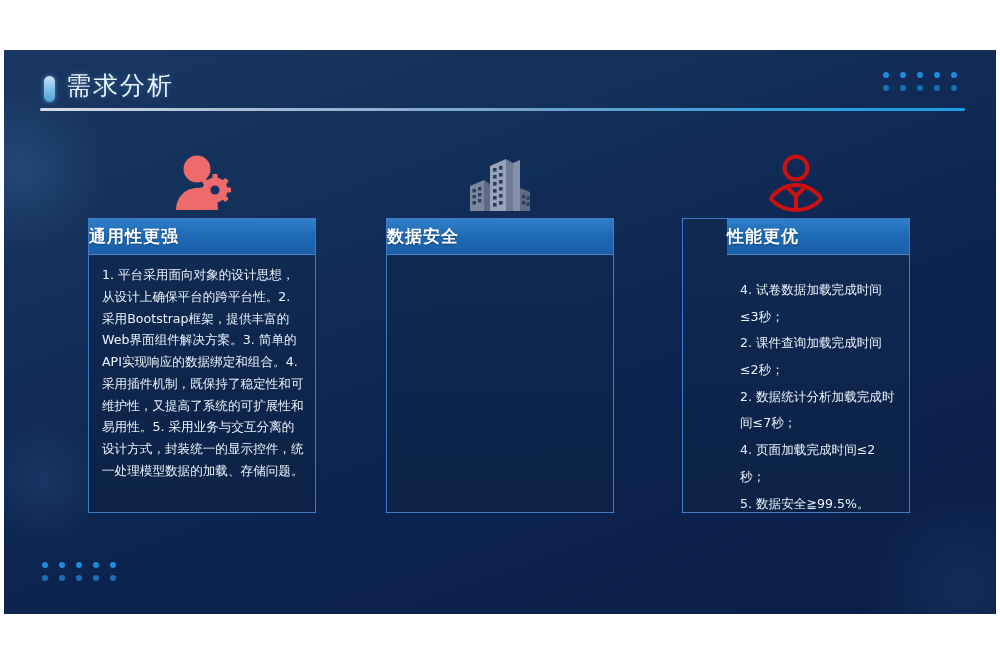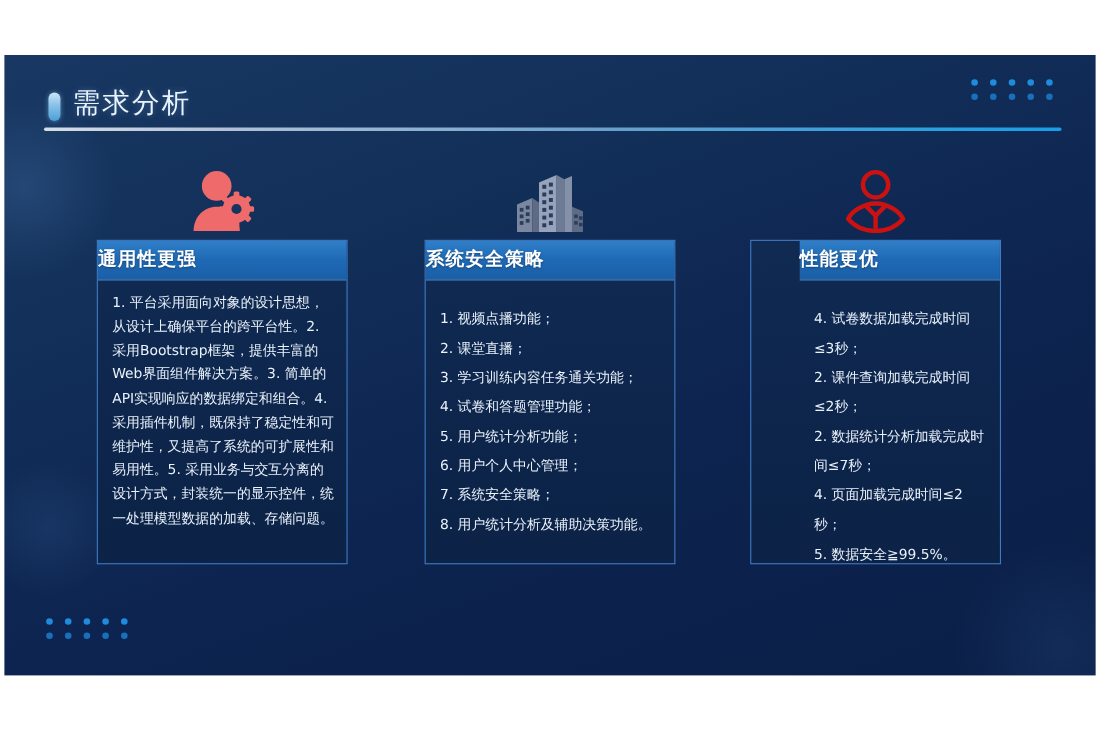--- a/index.html
+++ b/index.html
@@ -33,7 +33,7 @@
   
   #header {
     position: absolute;
-    left: 0; top: 12px;
+    left: 0; top: 4px;
     width: 992px;
     height: 68px;
   }

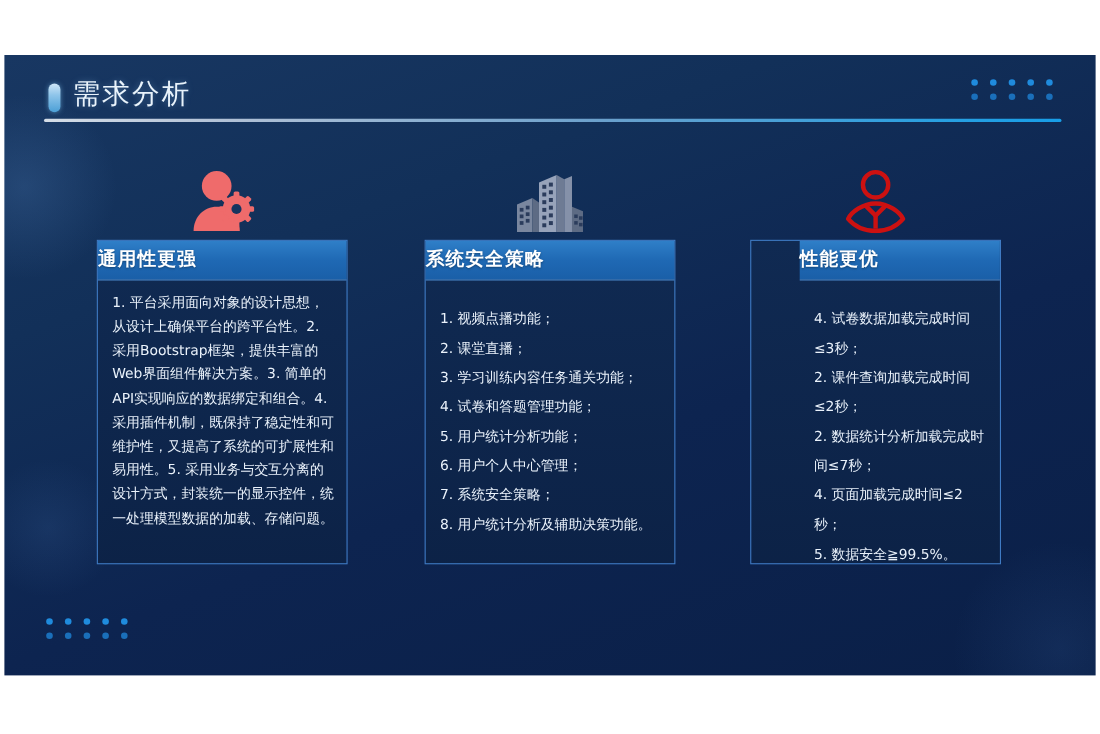--- a/index.html
+++ b/index.html
@@ -260,7 +260,7 @@
   </div>
 
   <div class="card" id="card-2">
-    <div class="card-header">系统安全策略</div>
+    <div class="card-header">数据安全</div>
     <div class="card-body">
       <p>1. 视频点播功能；</p>
       <p>2. 课堂直播；</p>

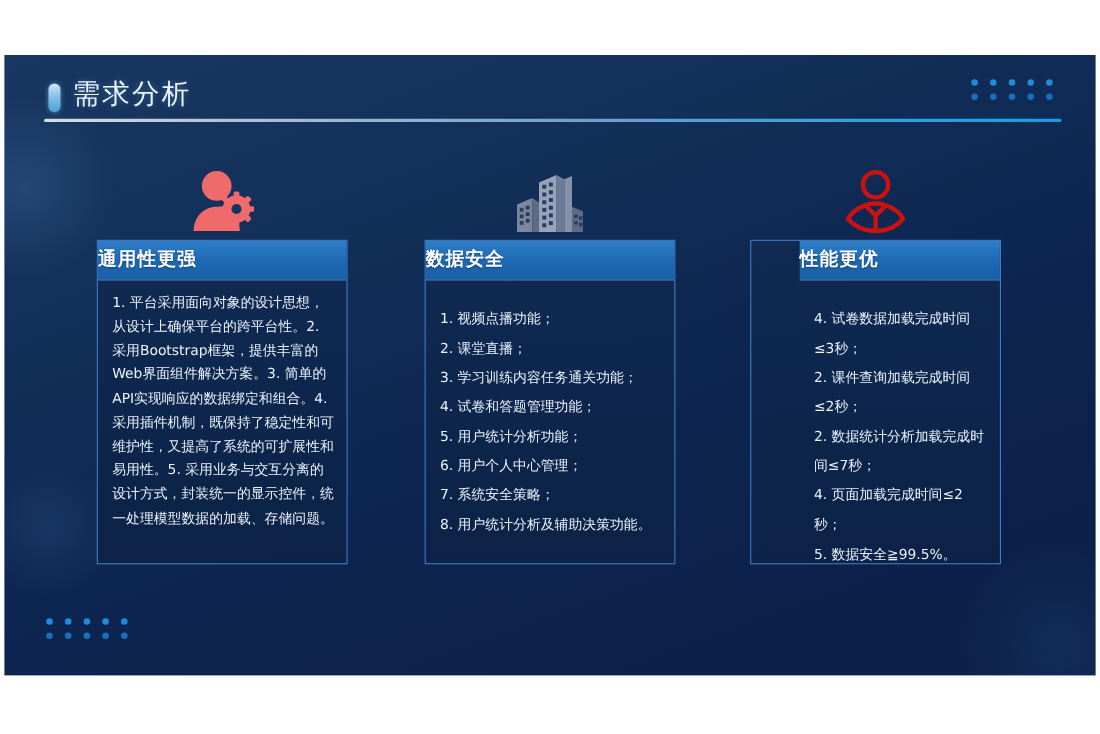--- a/index.html
+++ b/index.html
@@ -261,16 +261,6 @@
 
   <div class="card" id="card-2">
     <div class="card-header">数据安全</div>
-    <div class="card-body">
-      <p>1. 视频点播功能；</p>
-      <p>2. 课堂直播；</p>
-      <p>3. 学习训练内容任务通关功能；</p>
-      <p>4. 试卷和答题管理功能；</p>
-      <p>5. 用户统计分析功能；</p>
-      <p>6. 用户个人中心管理；</p>
-      <p>7. 系统安全策略；</p>
-      <p>8. 用户统计分析及辅助决策功能。</p>
-    </div>
   </div>
 
   <div class="card" id="card-3">

